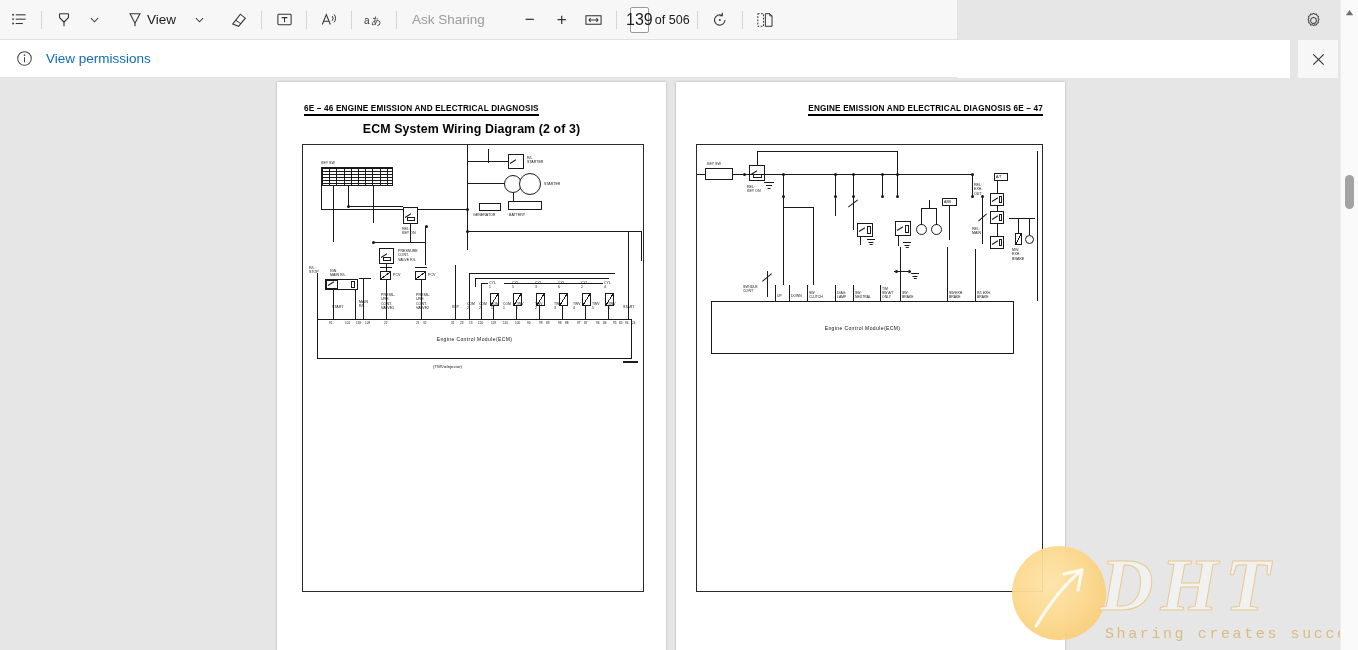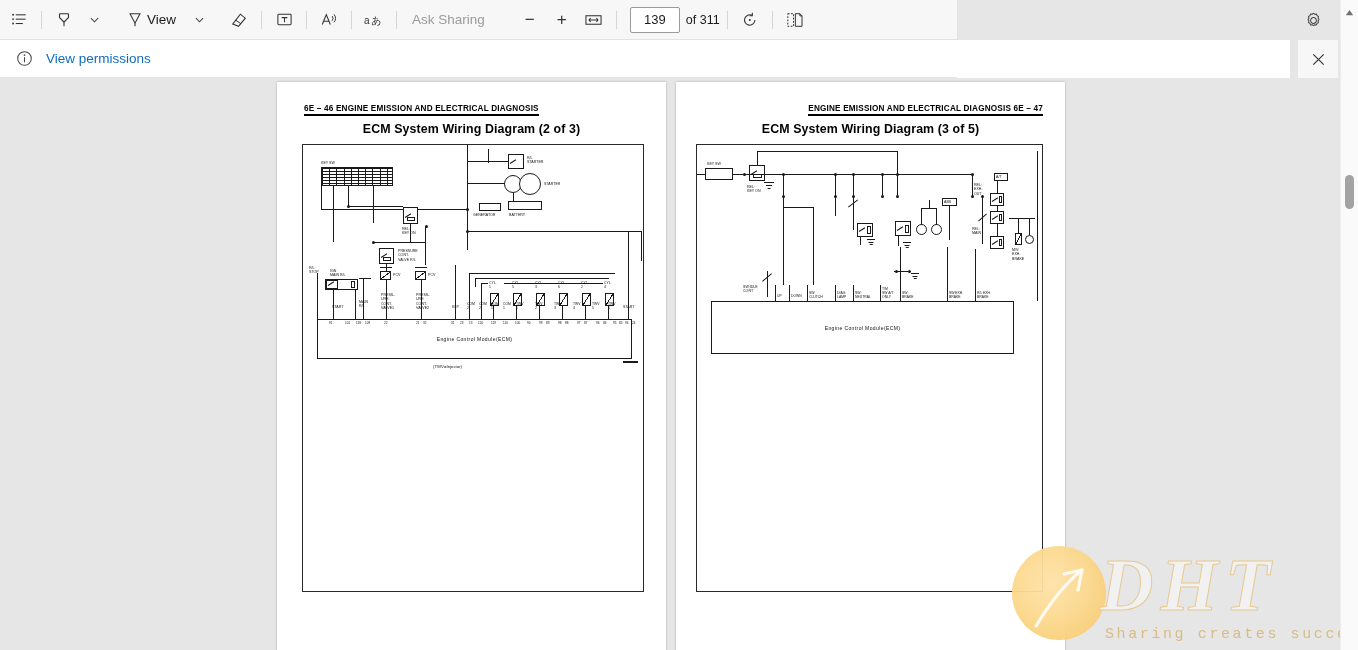--- a/index.html
+++ b/index.html
@@ -35,8 +35,8 @@
     display:flex;align-items:center;justify-content:center;font-size:17px;color:#333;line-height:1;
   }
   .pagebox{
-    width:50px;height:26px;border:1px solid #9a9a9a;background:#fff;border-radius:2px;
-    display:flex;align-items:center;justify-content:center;font-size:13px;color:#1b1b1b;
+    width:19px;height:26px;border:1px solid #9a9a9a;background:#fff;border-radius:2px;
+    display:flex;align-items:center;justify-content:center;font-size:16px;color:#1b1b1b;
     margin:0 6px;box-sizing:border-box;
   }
   .pgcount{font-size:12.5px;color:#1b1b1b;white-space:nowrap;}

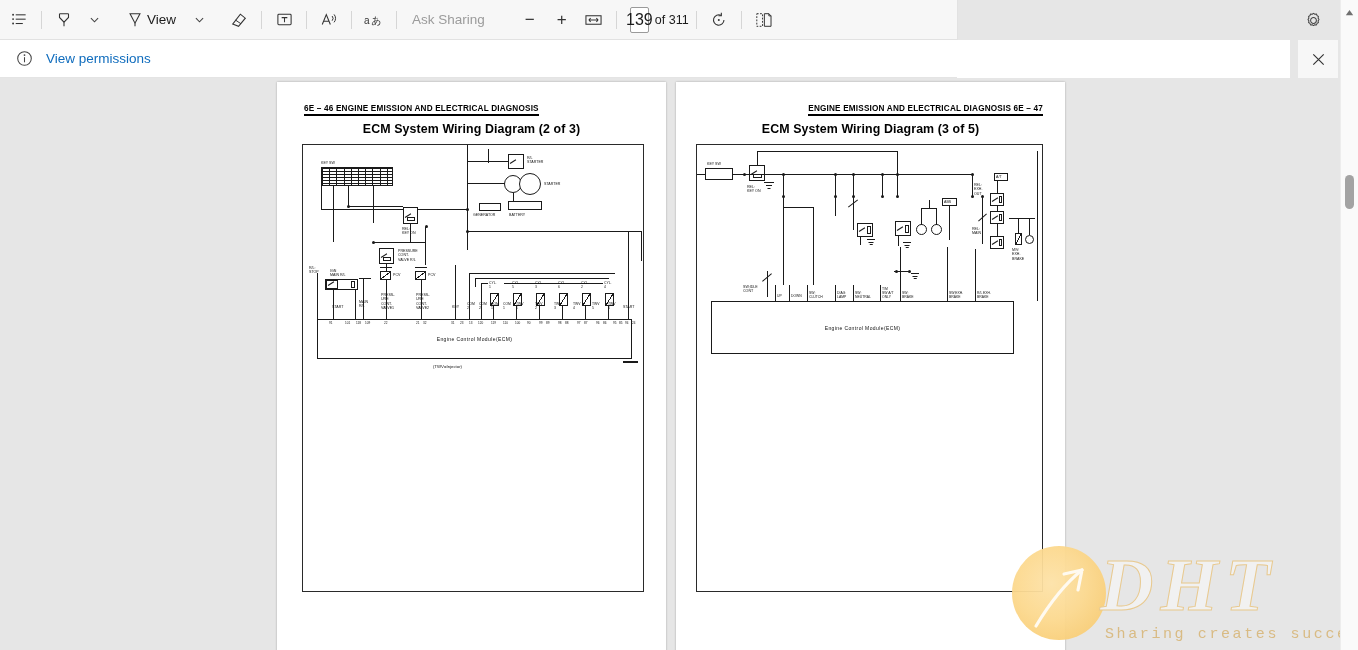--- a/index.html
+++ b/index.html
@@ -256,7 +256,7 @@
     <span class="tb-sep"></span>
 
     <div class="pagebox">139</div>
-    <div class="pgcount">of 311</div>
+    <div class="pgcount">of 506</div>
 
     <span class="tb-sep"></span>
 

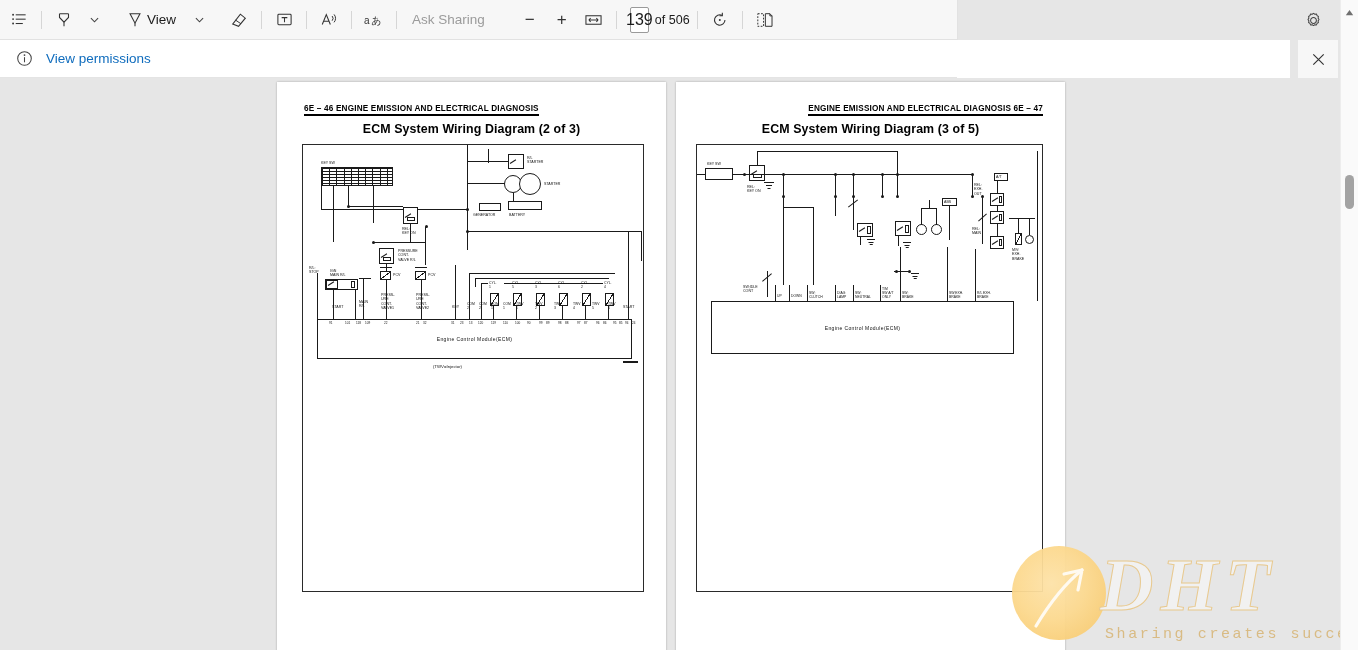--- a/index.html
+++ b/index.html
@@ -498,7 +498,6 @@
     <div class="page page-right">
       <div class="pg-inner">
         <div class="hdr-line hdr-r">ENGINE EMISSION AND ELECTRICAL DIAGNOSIS 6E – 47</div>
-        <div class="pg-title">ECM System Wiring Diagram (3 of 5)</div>
 
         <div class="diagram dia-r">
 

